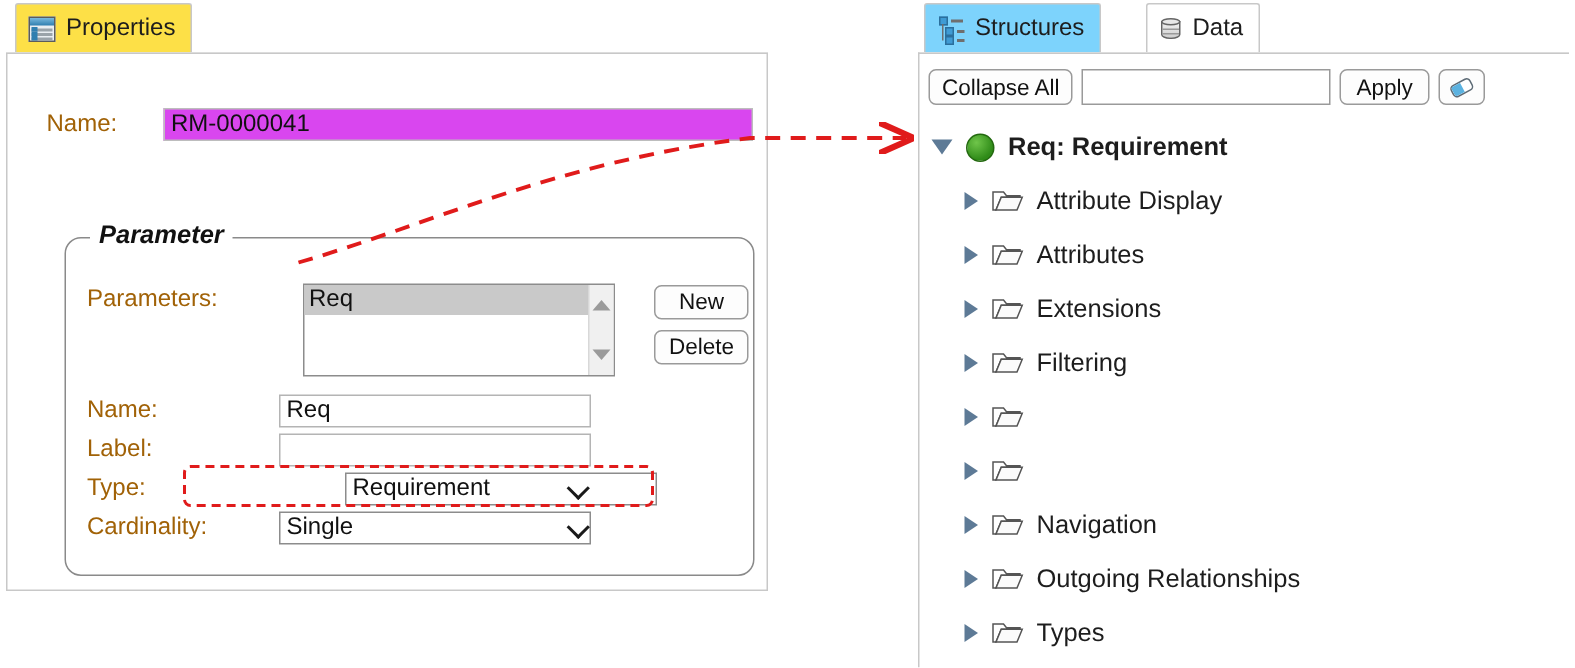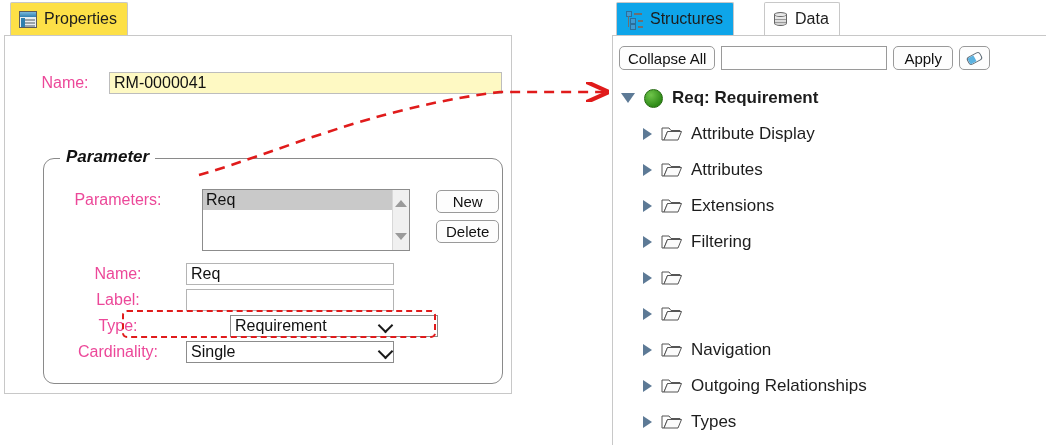--- a/index.html
+++ b/index.html
@@ -295,7 +295,7 @@
   }
   #tab-structures { left: 4px; }
   #tab-data { left: 152px; background: #ffffff; }
-  .tab.inactive { background: #0ea5e9; }
+  .tab.inactive { background: #7dd3fc; }
 
   
   .icon-structures {

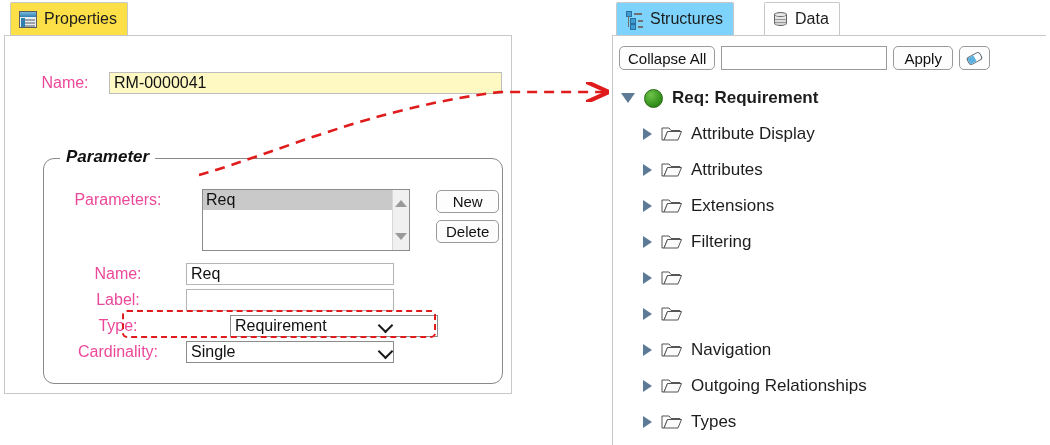--- a/index.html
+++ b/index.html
@@ -109,9 +109,9 @@
     align-items: center;
   }
   .field-label {
-    color: #ec4899;
+    color: #a16207;
     font-size: 16px;
-    text-align: center;
+    text-align: left;
     white-space: nowrap;
   }
   #name-label { width: 68px; margin-right: 10px; }

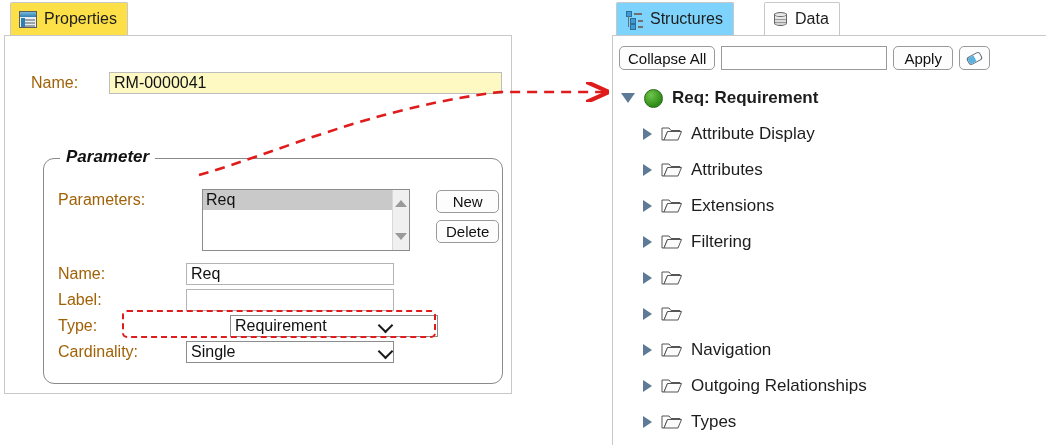--- a/index.html
+++ b/index.html
@@ -126,7 +126,7 @@
     align-items: center;
     padding-left: 4px;
   }
-  .textfield.readonly { background: #fef9c3; border-color: #bdbdbd; }
+  .textfield.readonly { background: #d946ef; border-color: #bdbdbd; }
   #name-value { width: 393px; }
 
   

